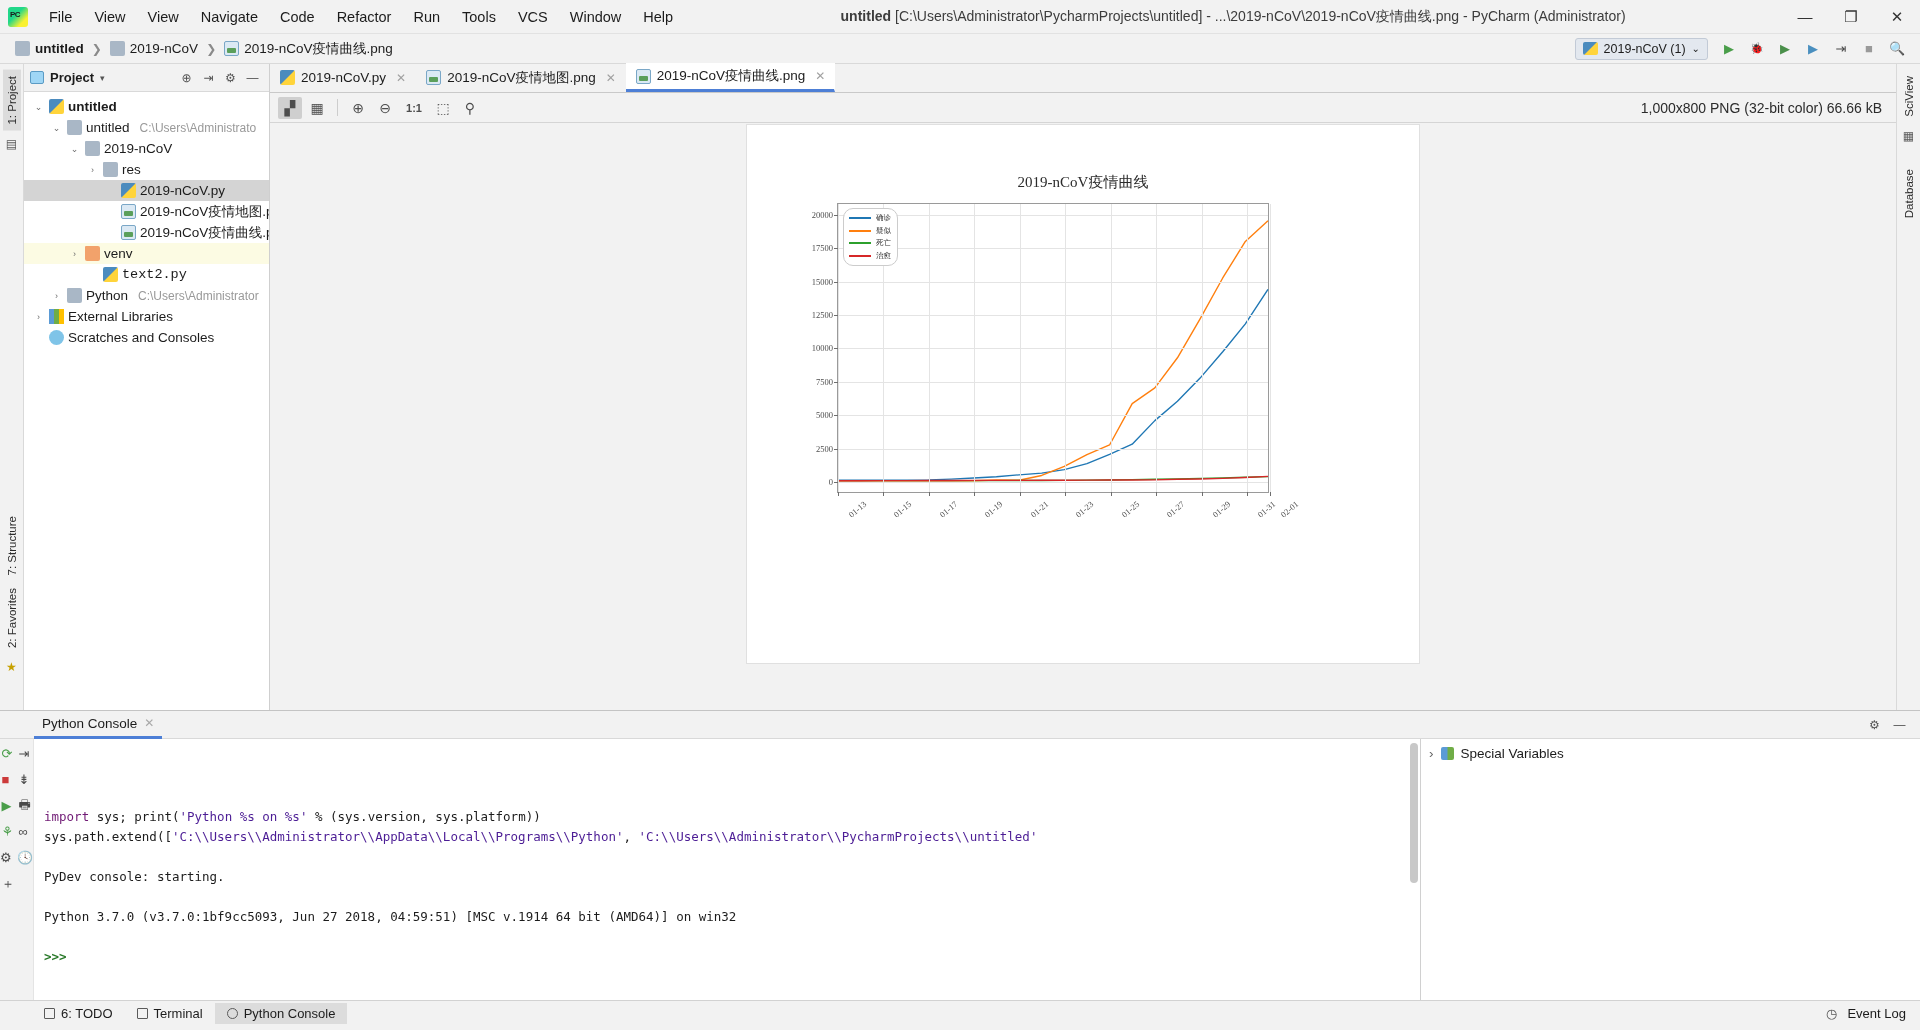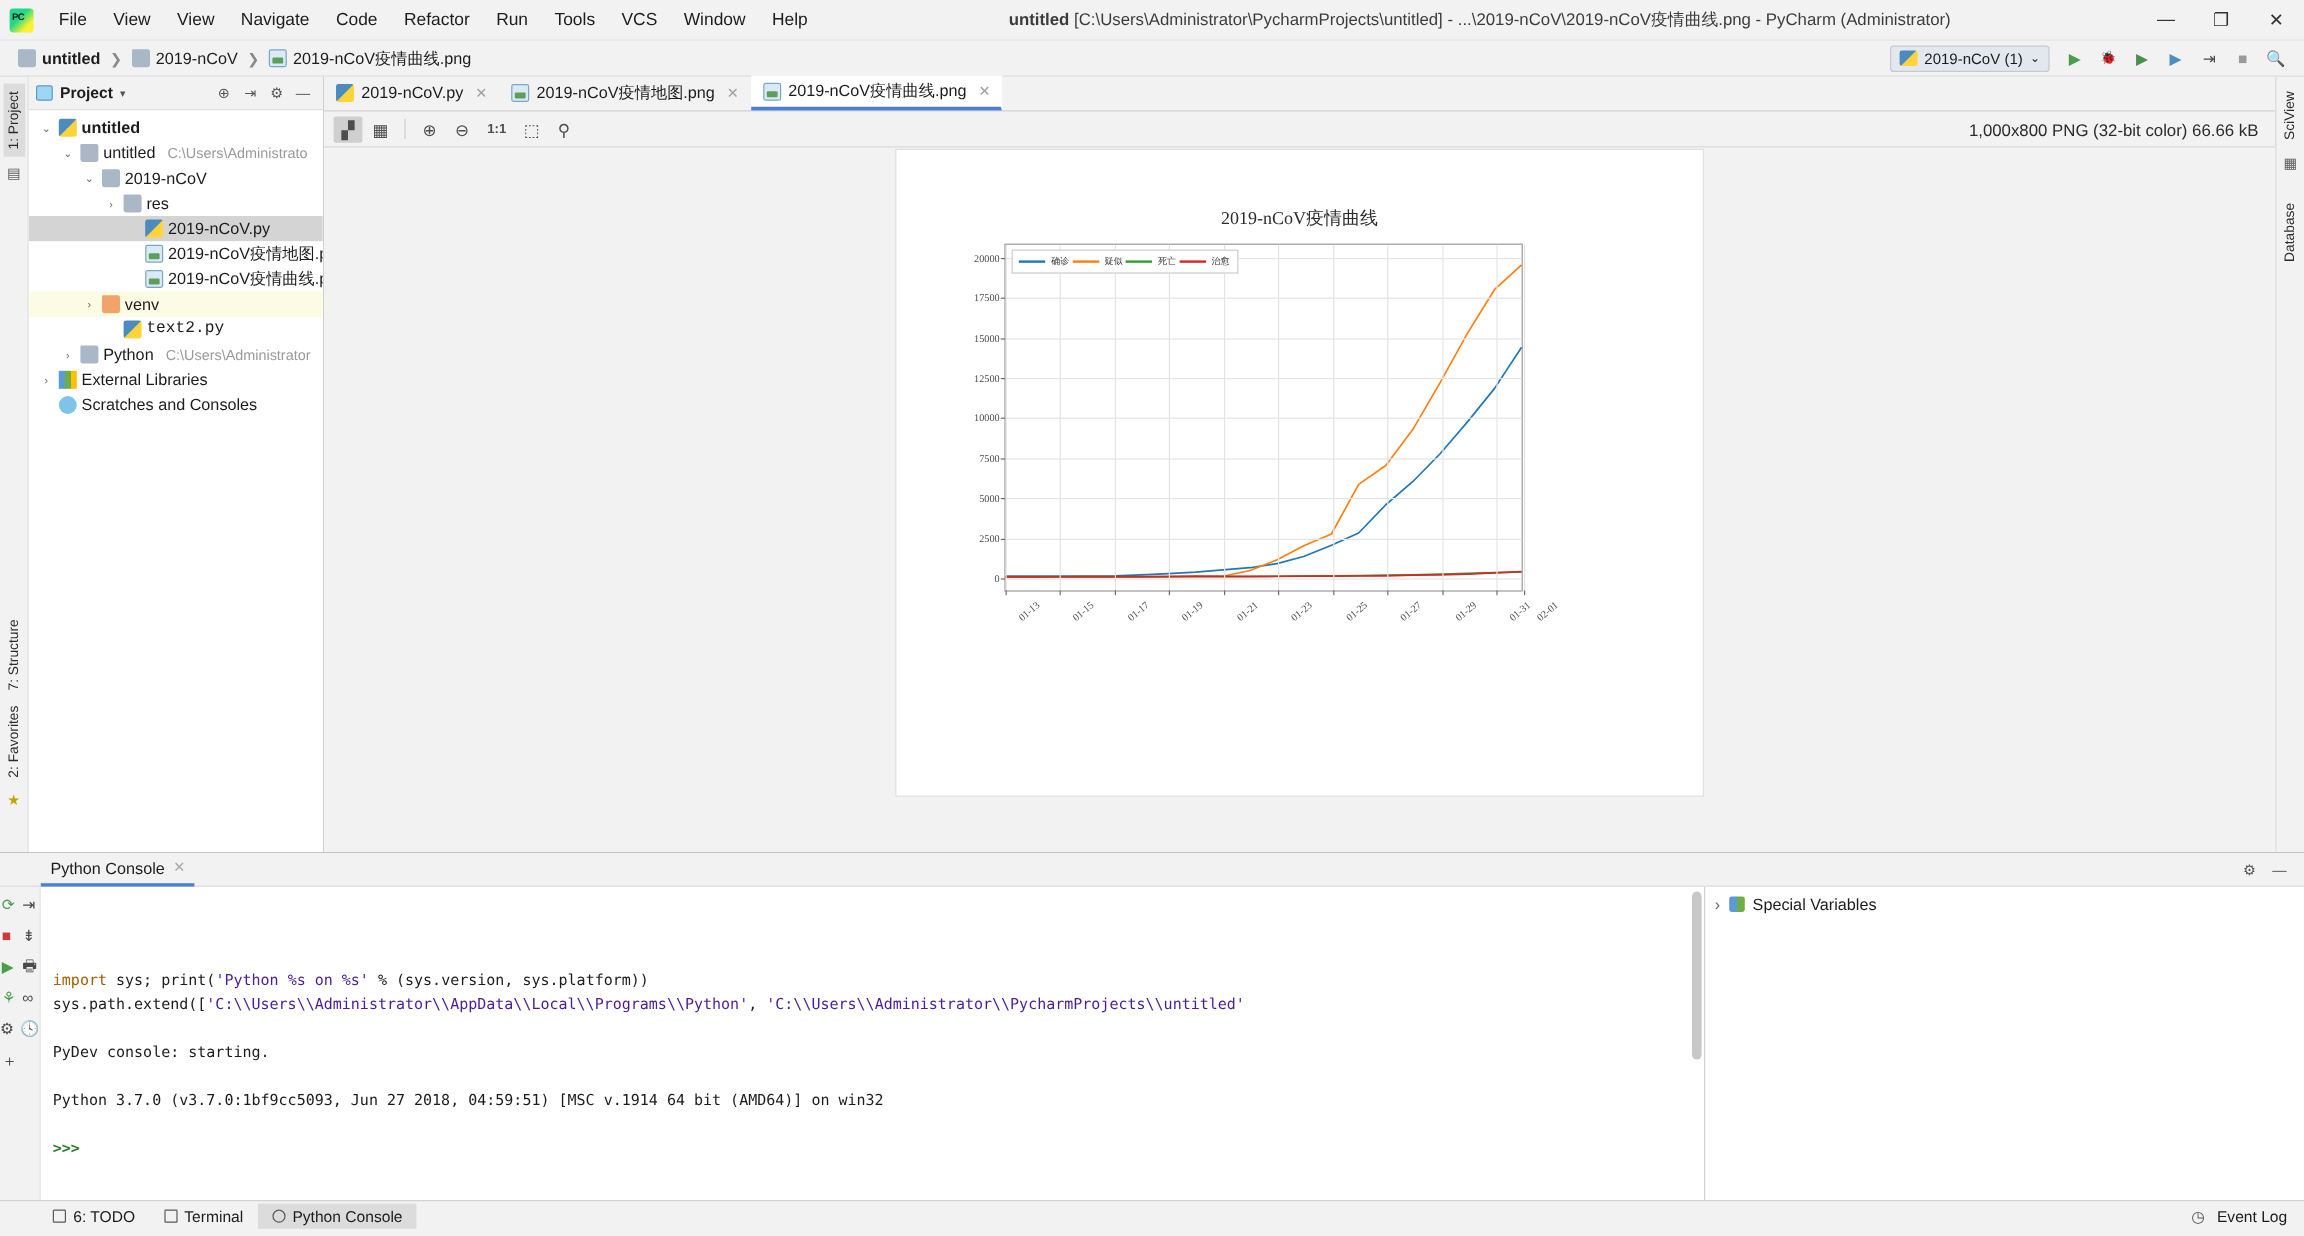--- a/index.html
+++ b/index.html
@@ -193,7 +193,7 @@
   }
   .legend {
     position: absolute; left: 5px; top: 4px; background: #fff; border: 1px solid #ccc;
-    border-radius: 0; padding: 4px 6px 4px 5px; display: flex; flex-direction: row; gap: 2.5px;
+    border-radius: 10px; padding: 4px 6px 4px 5px; display: flex; flex-direction: column; gap: 2.5px;
     z-index: 5;
     text-align: right;
   }

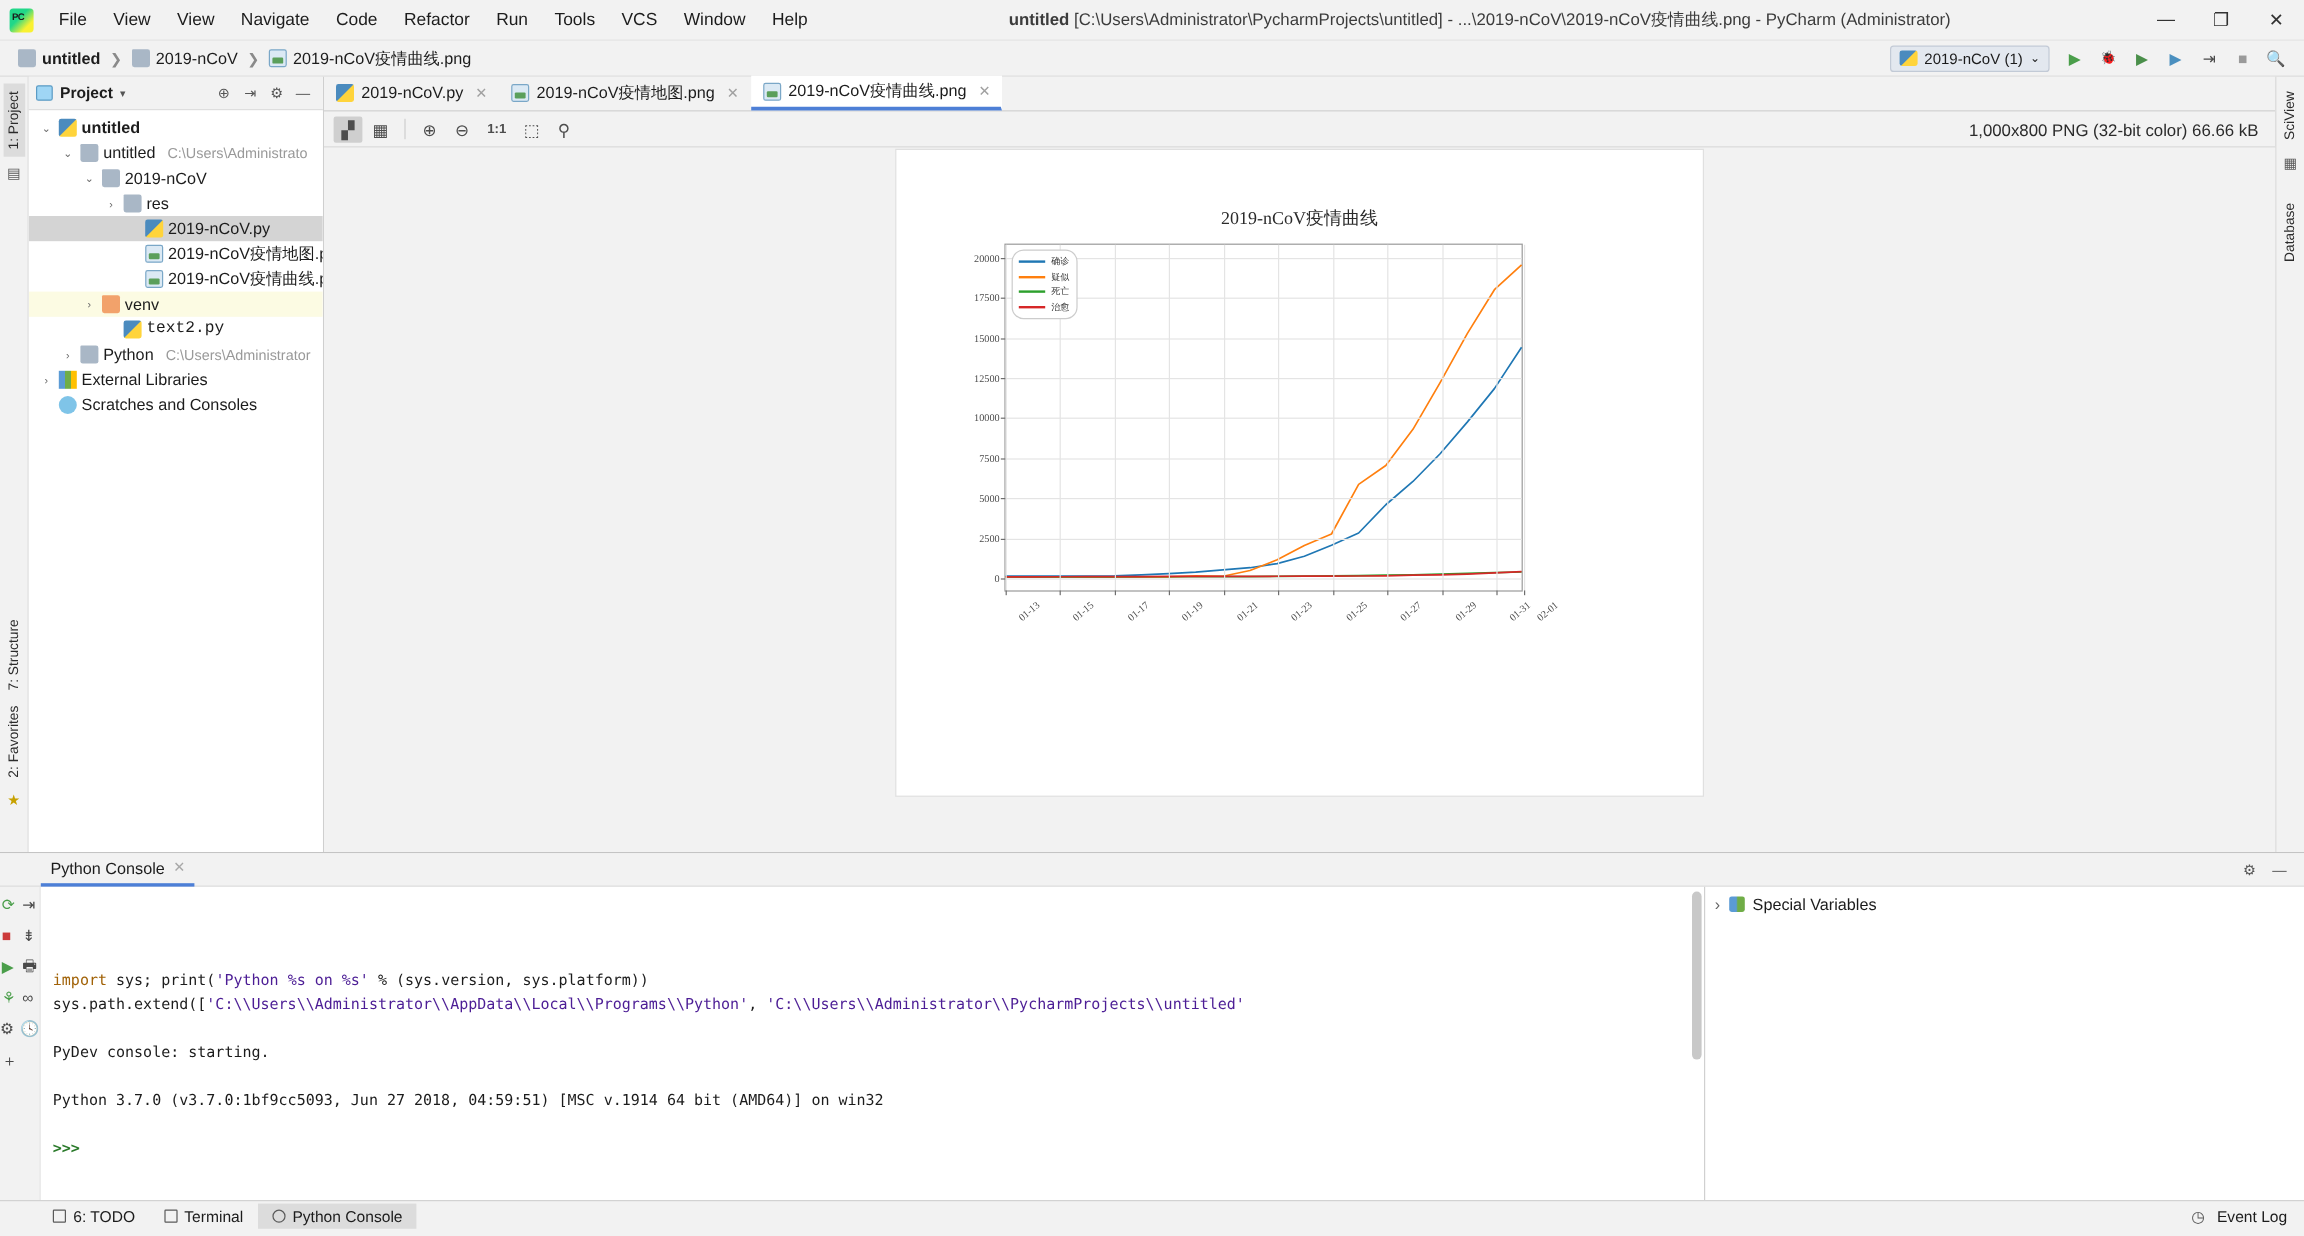--- a/index.html
+++ b/index.html
@@ -234,7 +234,7 @@
   }
   .cl { color: #1c1c1c; }
   .cstr { color: #4c1d95; }
-  .ckw  { color: #a16207; }
+  .ckw  { color: #701a75; }
   .cprompt { color: #2a7a2a; font-weight: bold; }
   .console-scroll {
     position: absolute; right: 2px; top: 4px; width: 8px; height: 140px;

